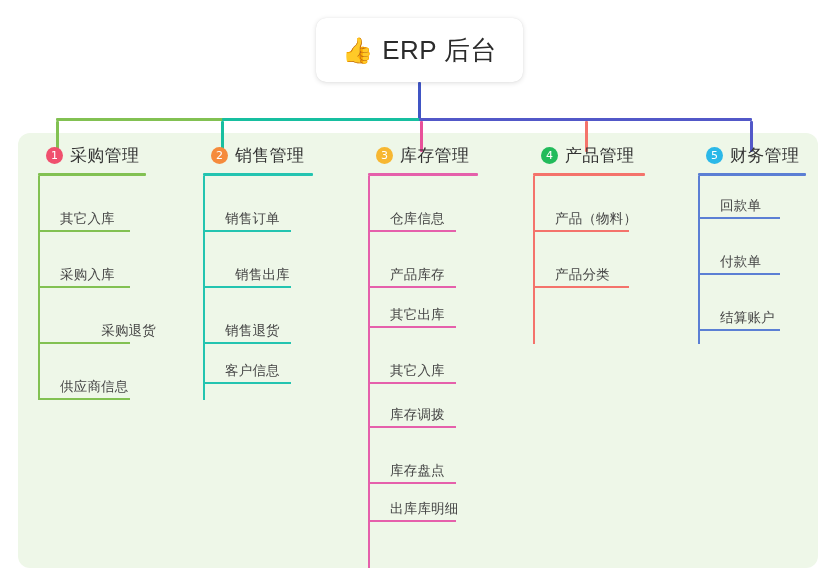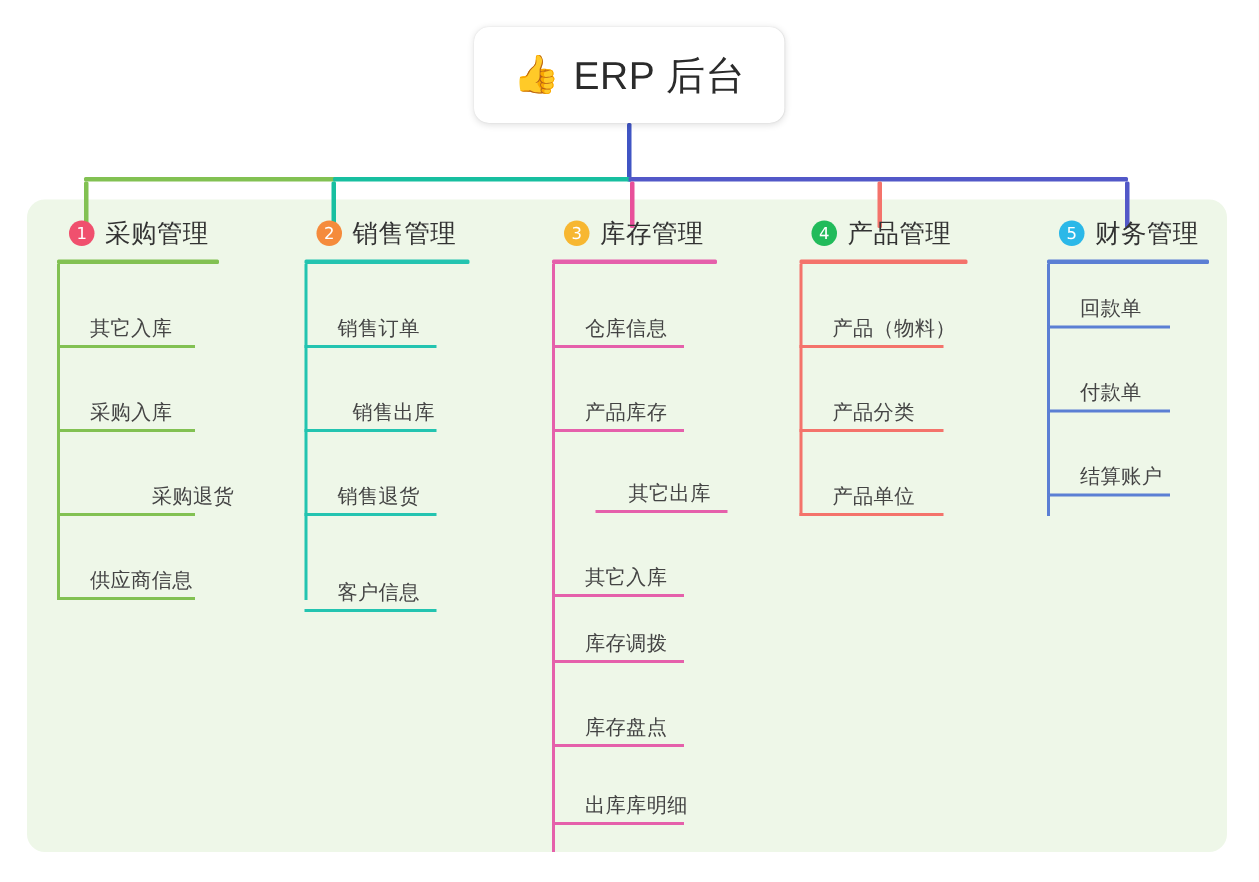--- a/index.html
+++ b/index.html
@@ -244,7 +244,7 @@
             <span class="leaf-label">产品库存</span>
             <div class="leaf-rule" style="background: rgb(229, 96, 171); width: 88px;"></div>
           </div>
-          <div class="leaf" style="height: 54px; margin-left: 29px;">
+          <div class="leaf" style="height: 40px;">
             <span class="leaf-label">其它出库</span>
             <div class="leaf-rule" style="background: rgb(229, 96, 171); width: 88px;"></div>
           </div>

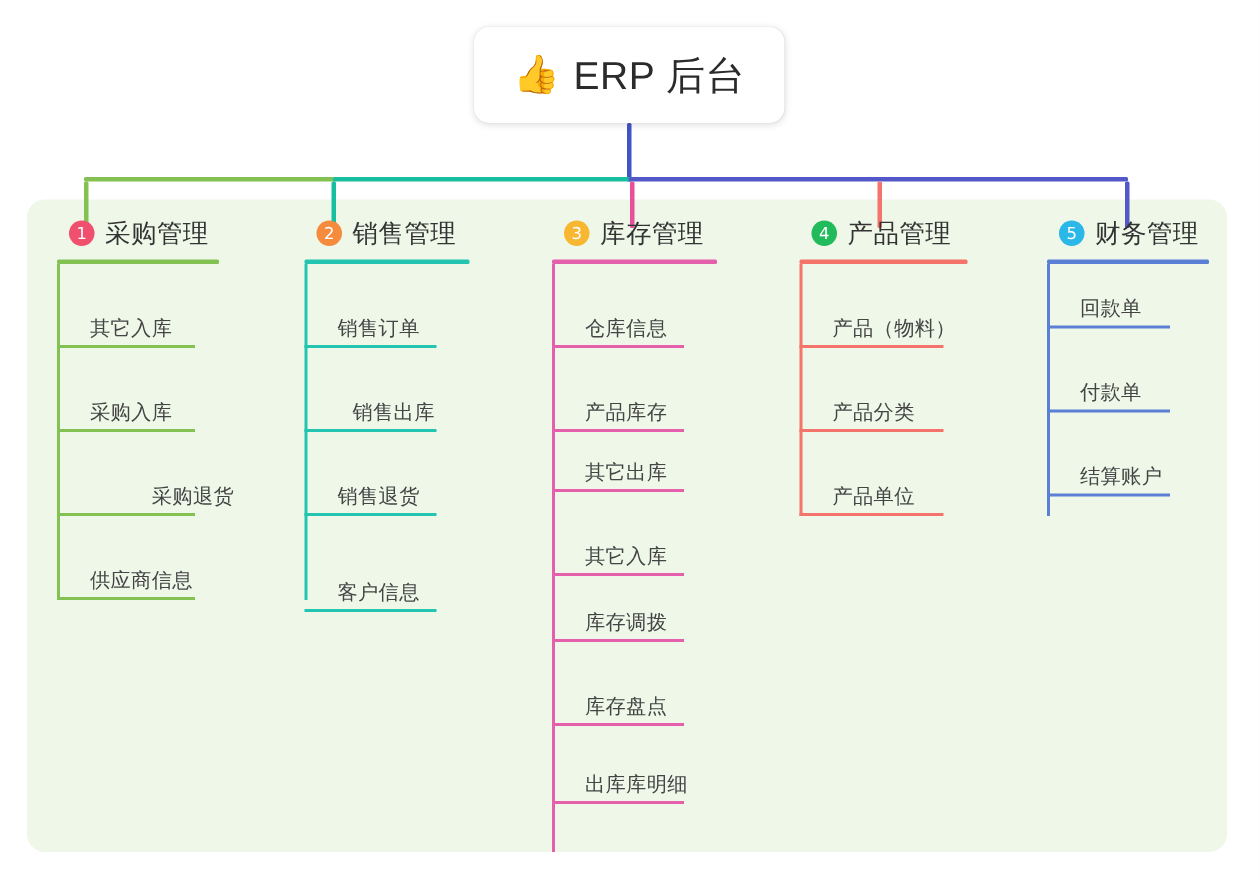--- a/index.html
+++ b/index.html
@@ -282,10 +282,6 @@
             <span class="leaf-label">产品分类</span>
             <div class="leaf-rule" style="background: rgb(244, 115, 107); width: 96px;"></div>
           </div>
-          <div class="leaf" style="height: 56px;">
-            <span class="leaf-label">产品单位</span>
-            <div class="leaf-rule" style="background: rgb(244, 115, 107); width: 96px;"></div>
-          </div>
         </div>
       </div>
       <div class="column" style="left: 698px; top: 143px; width: 118px;">

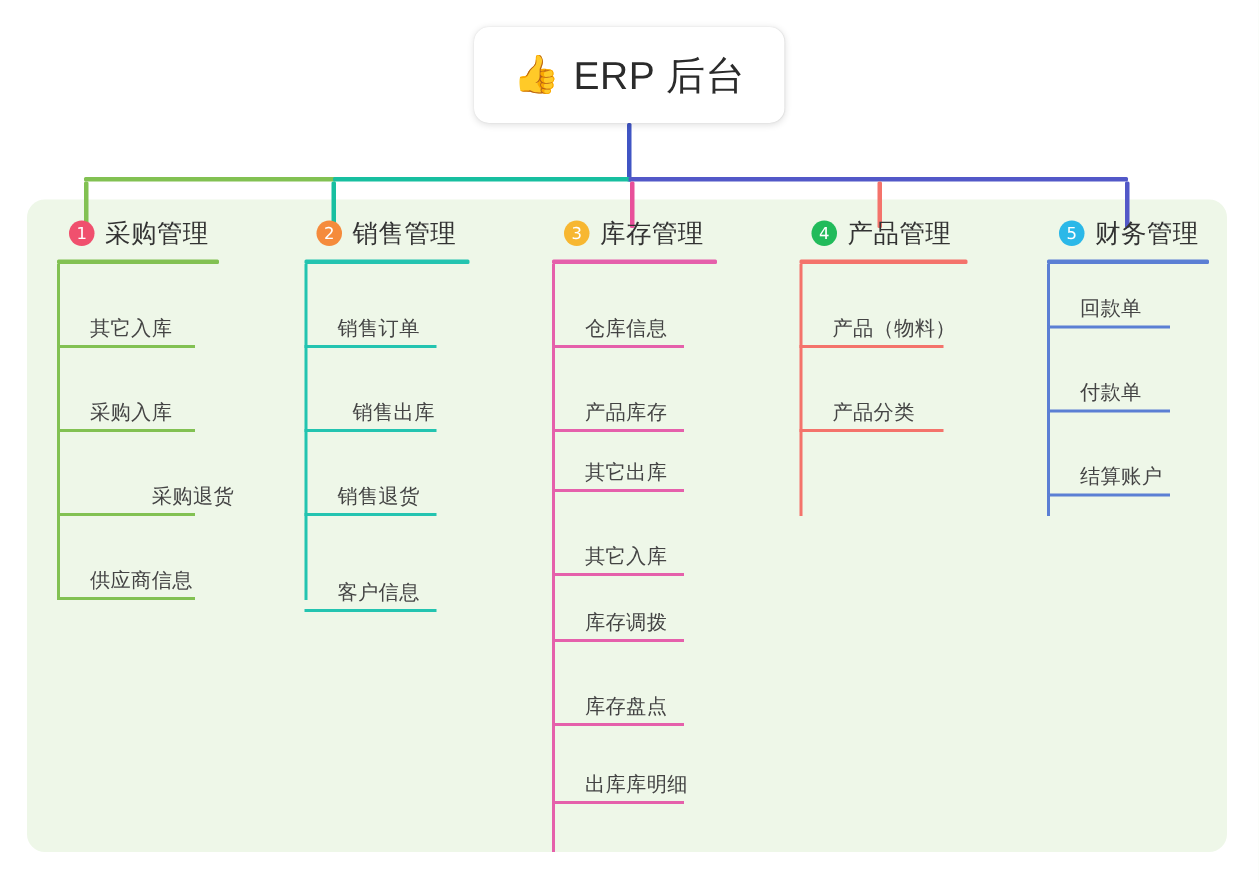--- a/index.html
+++ b/index.html
@@ -222,7 +222,7 @@
             <span class="leaf-label">销售退货</span>
             <div class="leaf-rule" style="background: rgb(35, 196, 176); width: 88px;"></div>
           </div>
-          <div class="leaf" style="height: 64px; text-align: center;">
+          <div class="leaf" style="height: 40px; text-align: center;">
             <span class="leaf-label">客户信息</span>
             <div class="leaf-rule" style="background: rgb(35, 196, 176); width: 88px;"></div>
           </div>

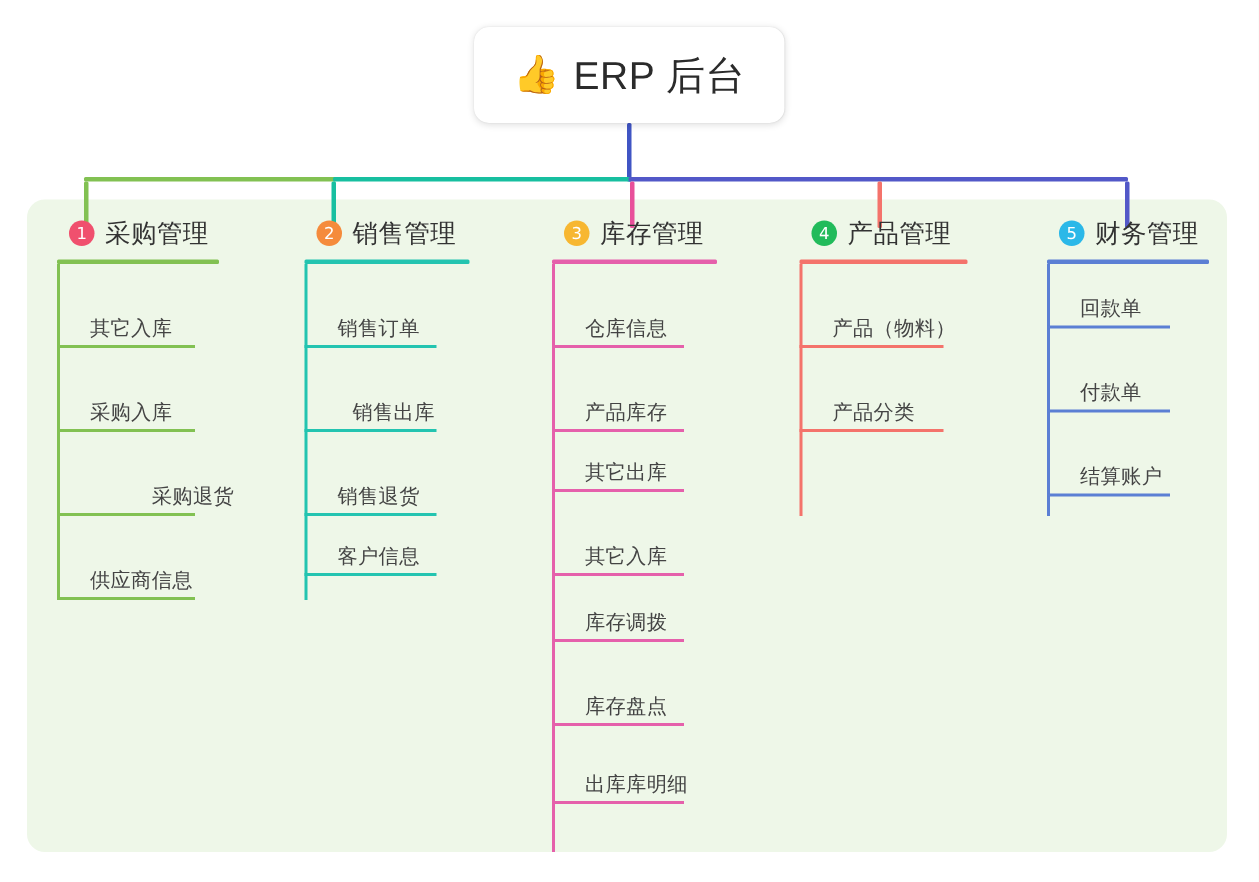--- a/index.html
+++ b/index.html
@@ -260,7 +260,7 @@
             <span class="leaf-label">库存盘点</span>
             <div class="leaf-rule" style="background: rgb(229, 96, 171); width: 88px;"></div>
           </div>
-          <div class="leaf" style="height: 52px;">
+          <div class="leaf" style="height: 38px;">
             <span class="leaf-label">出库库明细</span>
             <div class="leaf-rule" style="background: rgb(229, 96, 171); width: 88px;"></div>
           </div>

